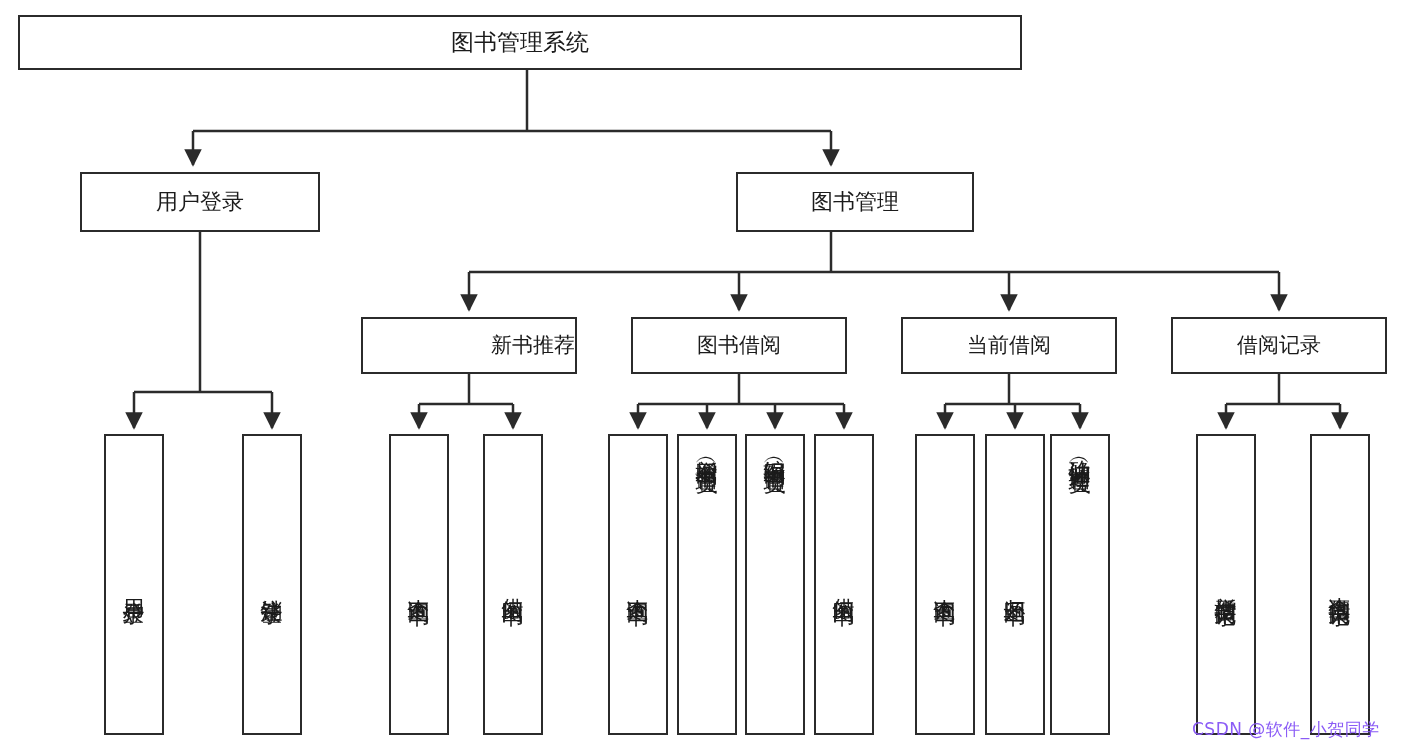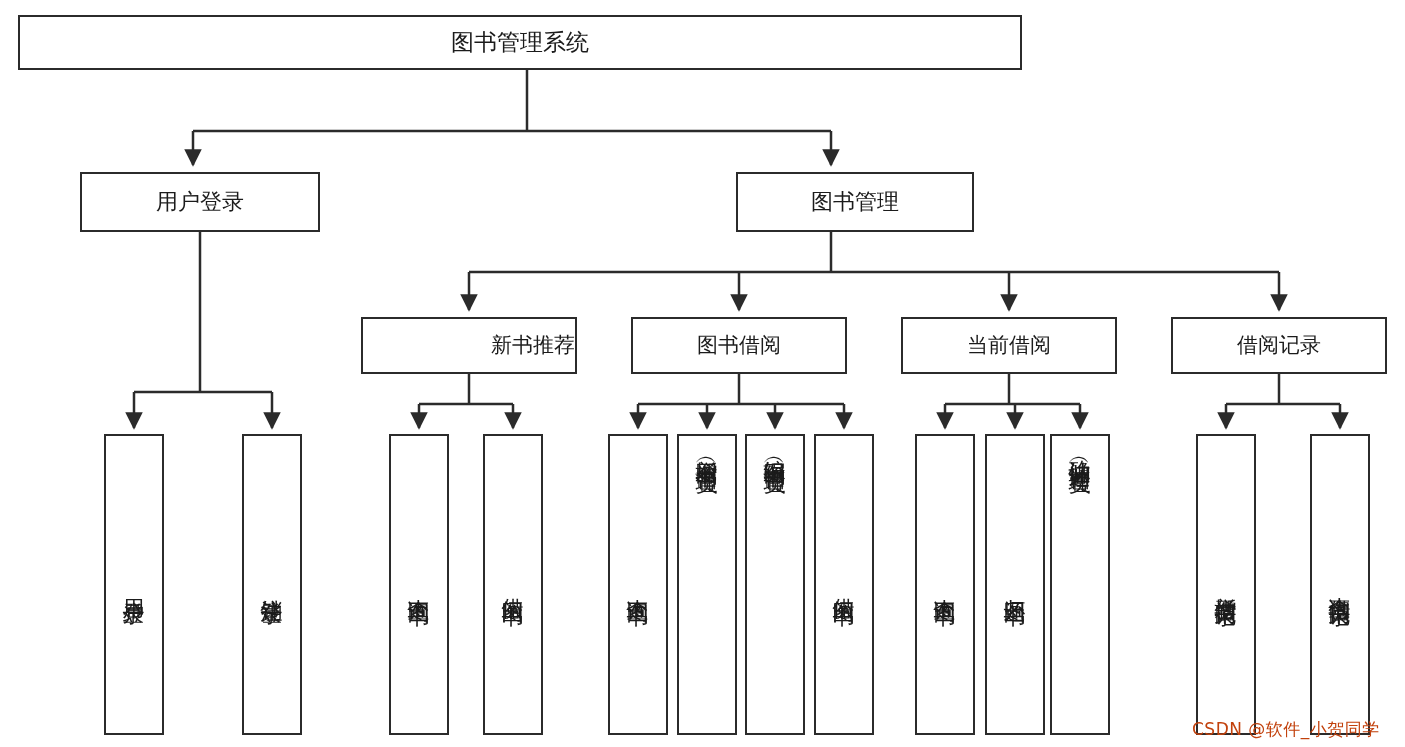--- a/index.html
+++ b/index.html
@@ -64,7 +64,7 @@
   }
   .watermark {
     position: absolute;
-    color: #c2410c;
+    color: #8b5cf6;
     font-size: 17px;
     white-space: nowrap;
     z-index: 5;

